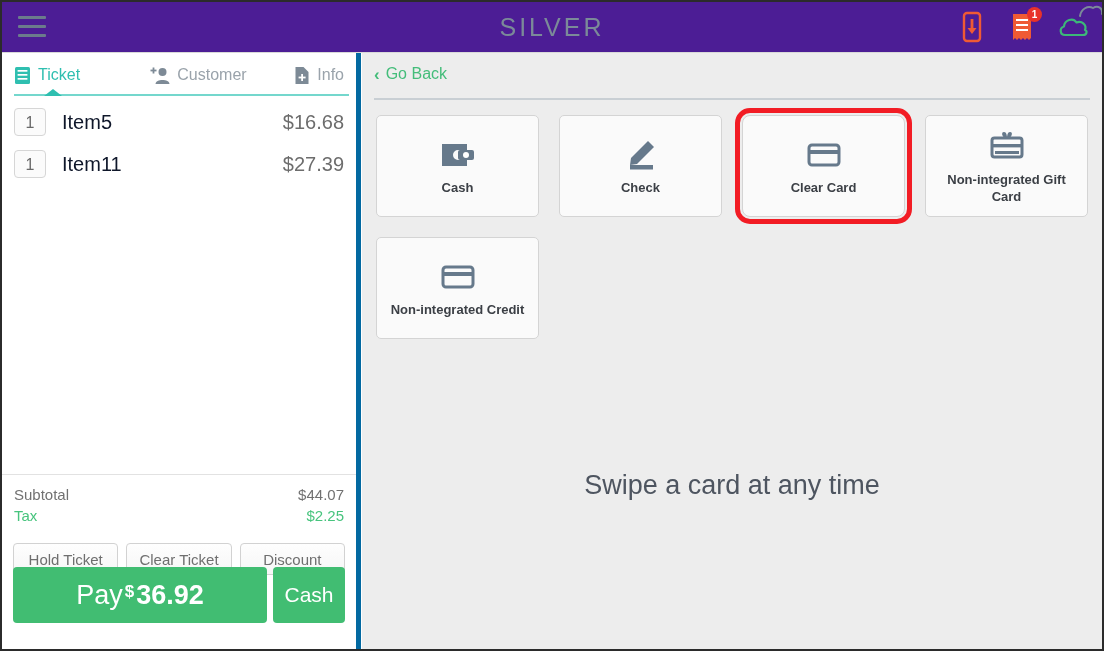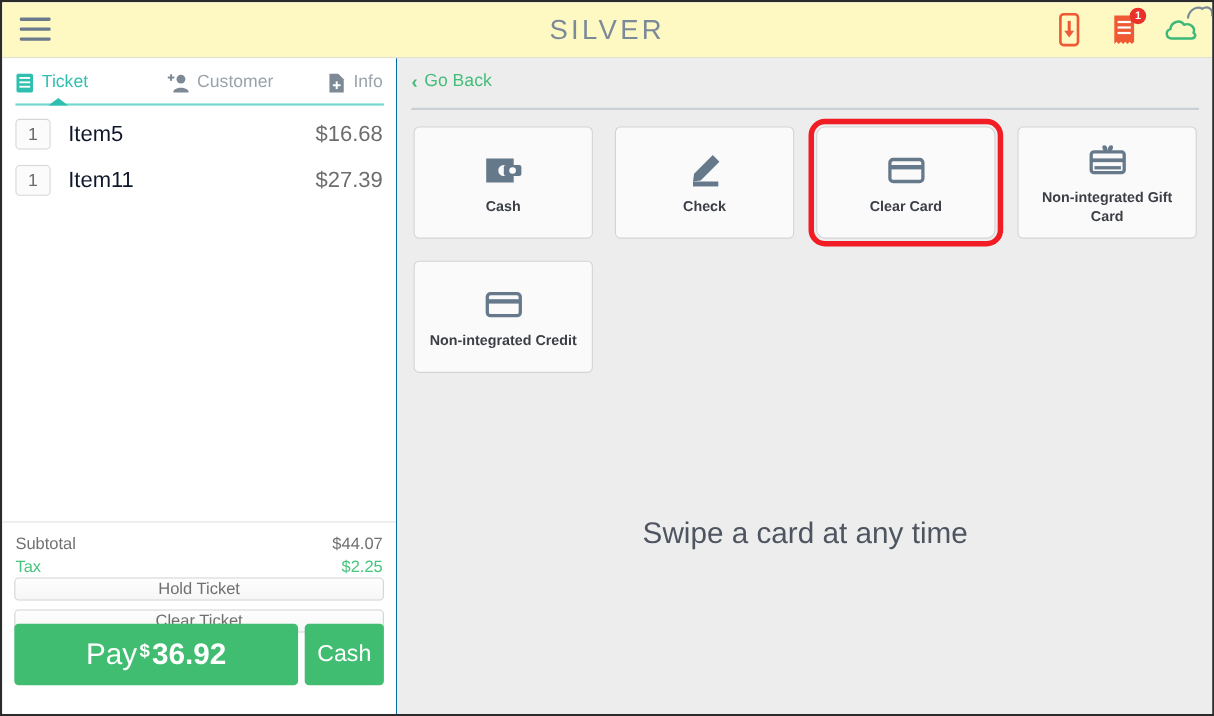--- a/index.html
+++ b/index.html
@@ -26,7 +26,7 @@
     left: 0; top: 0;
     width: 100%;
     height: 51px;
-    background: #fef9c3;
+    background: #4c1d95;
     border-bottom: 1px solid #d9d9d9;
     box-sizing: border-box;
   }

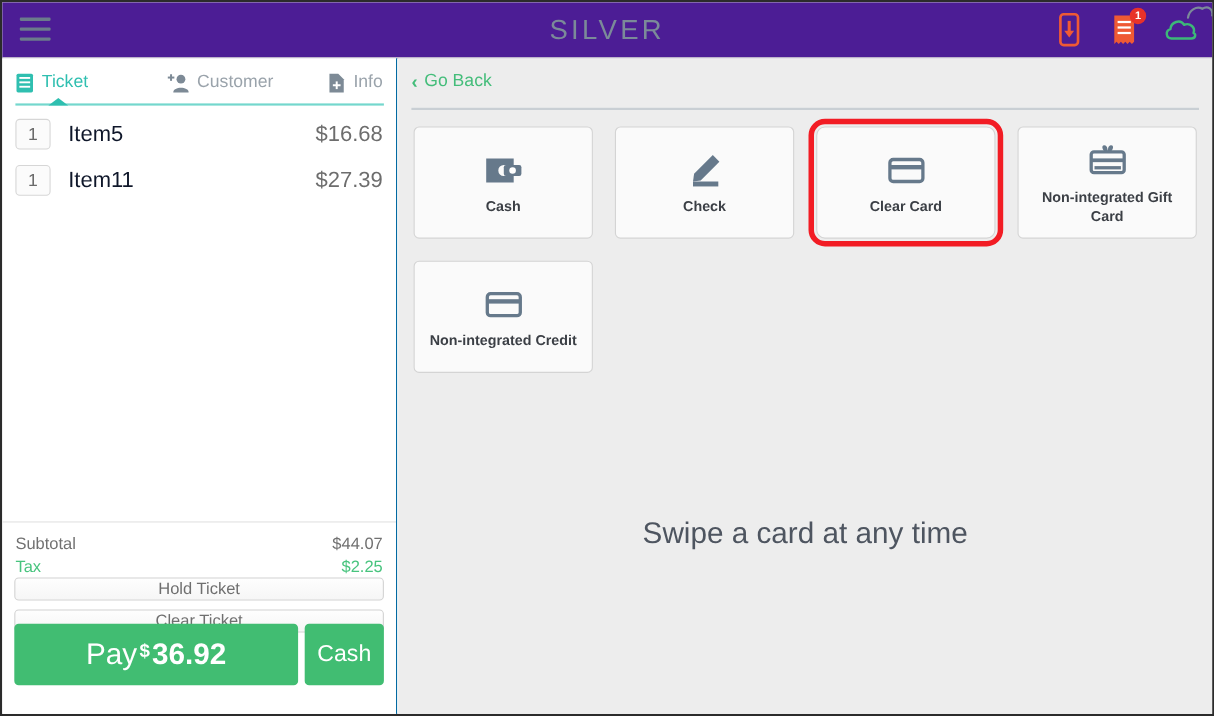--- a/index.html
+++ b/index.html
@@ -100,7 +100,7 @@
     width: 359px;
     height: 596px;
     background: #ffffff;
-    border-right: 1px solid #0369a1;
+    border-right: 5px solid #0369a1;
     box-sizing: border-box;
   }
   .tabs {

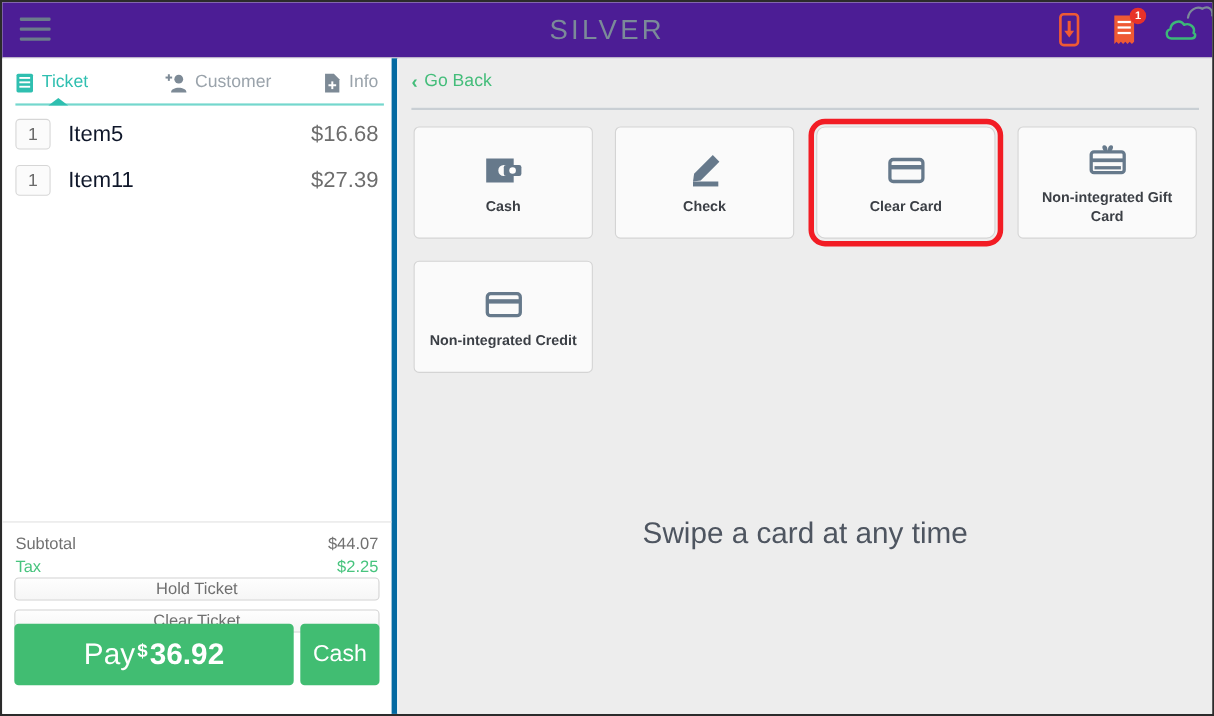--- a/index.html
+++ b/index.html
@@ -204,7 +204,6 @@
     gap: 8px;
     padding: 0 11px;
     box-sizing: border-box;
-    flex-direction: column;
   }
   .action-btn {
     flex: 1 1 0;

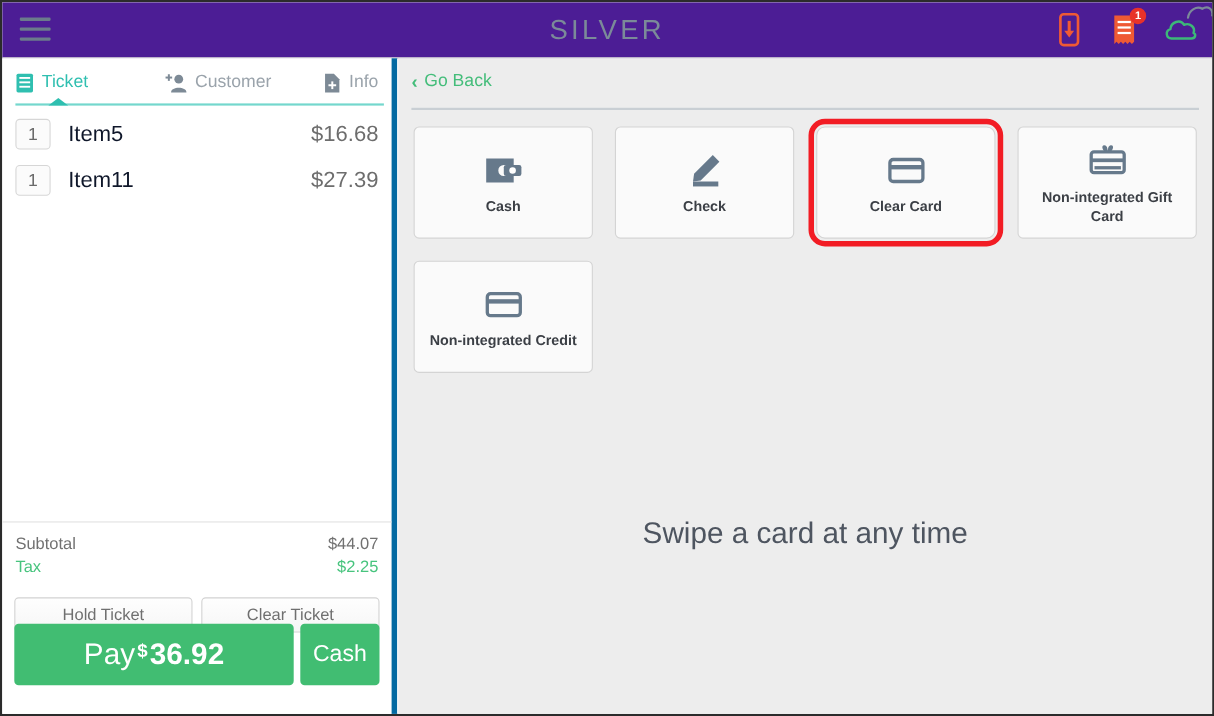--- a/index.html
+++ b/index.html
@@ -456,6 +456,7 @@
     <div class="action-row">
       <button class="action-btn">Hold Ticket</button>
       <button class="action-btn">Clear Ticket</button>
+      <button class="action-btn">Discount</button>
     </div>
 
     <div class="pay-row">

